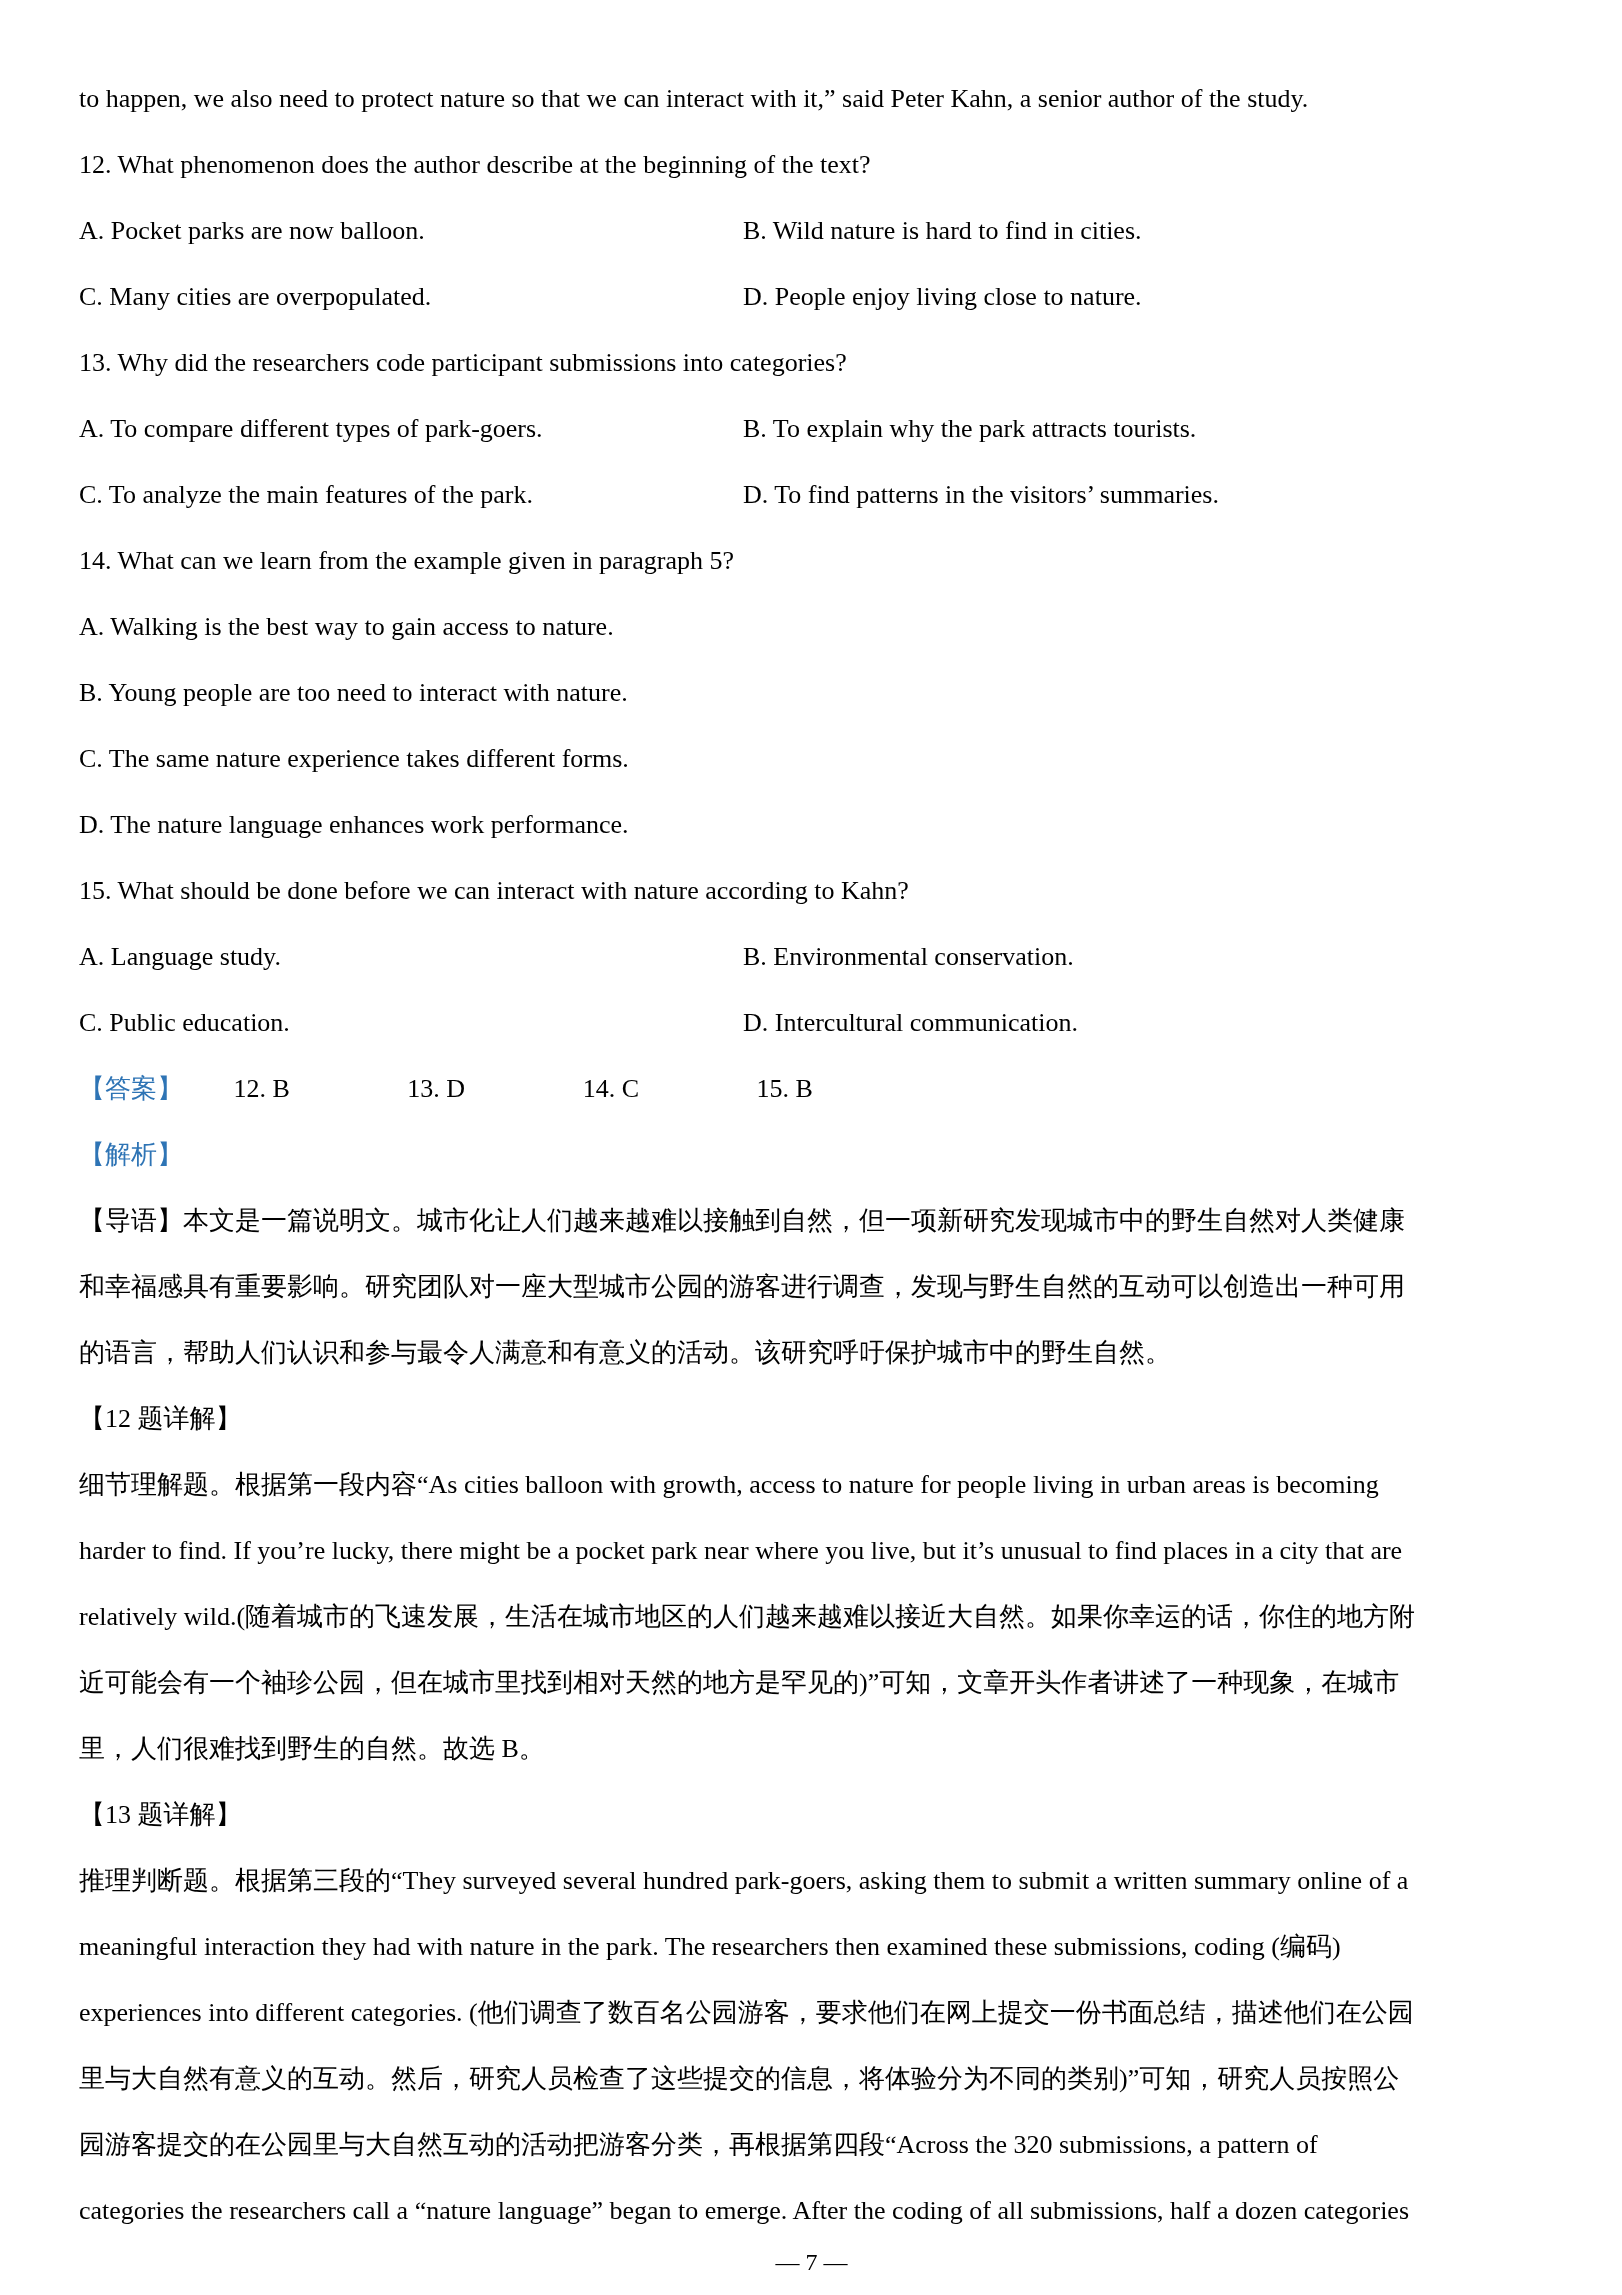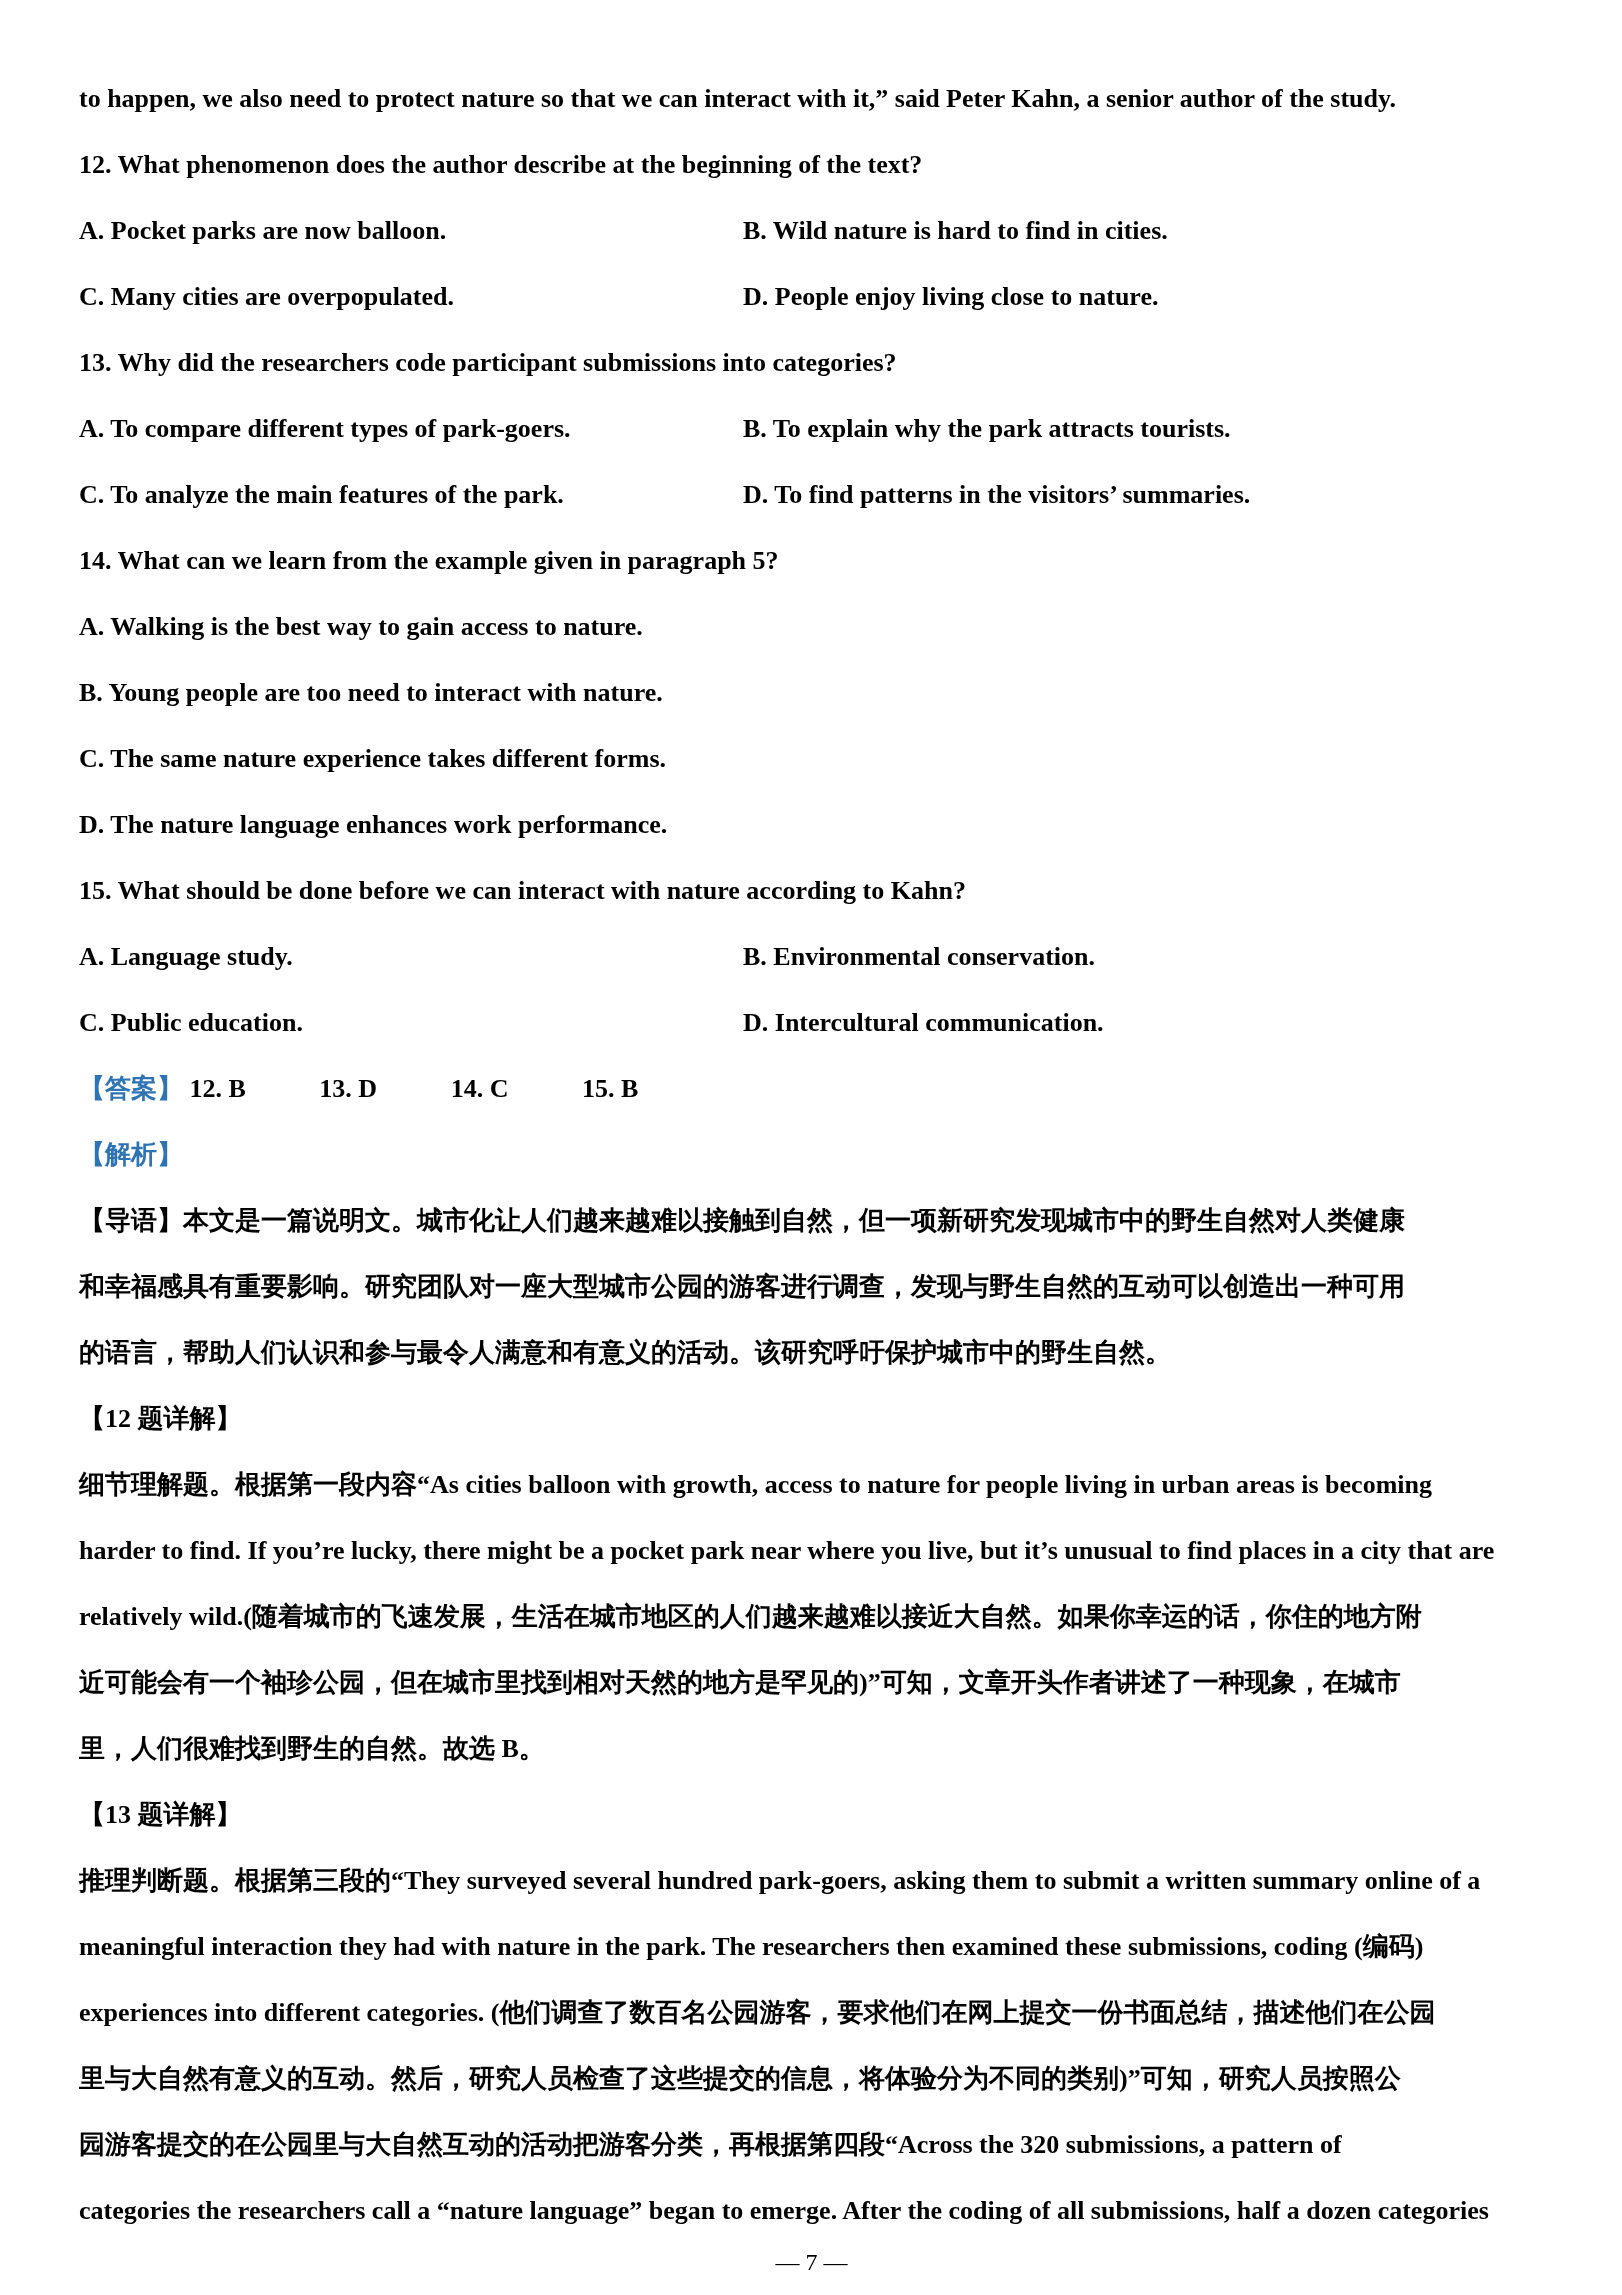--- a/index.html
+++ b/index.html
@@ -18,7 +18,6 @@
     left:79px;
     top:66px;
     right:80px;
-    font-weight:bold;
   }
   .line{
     position:relative;

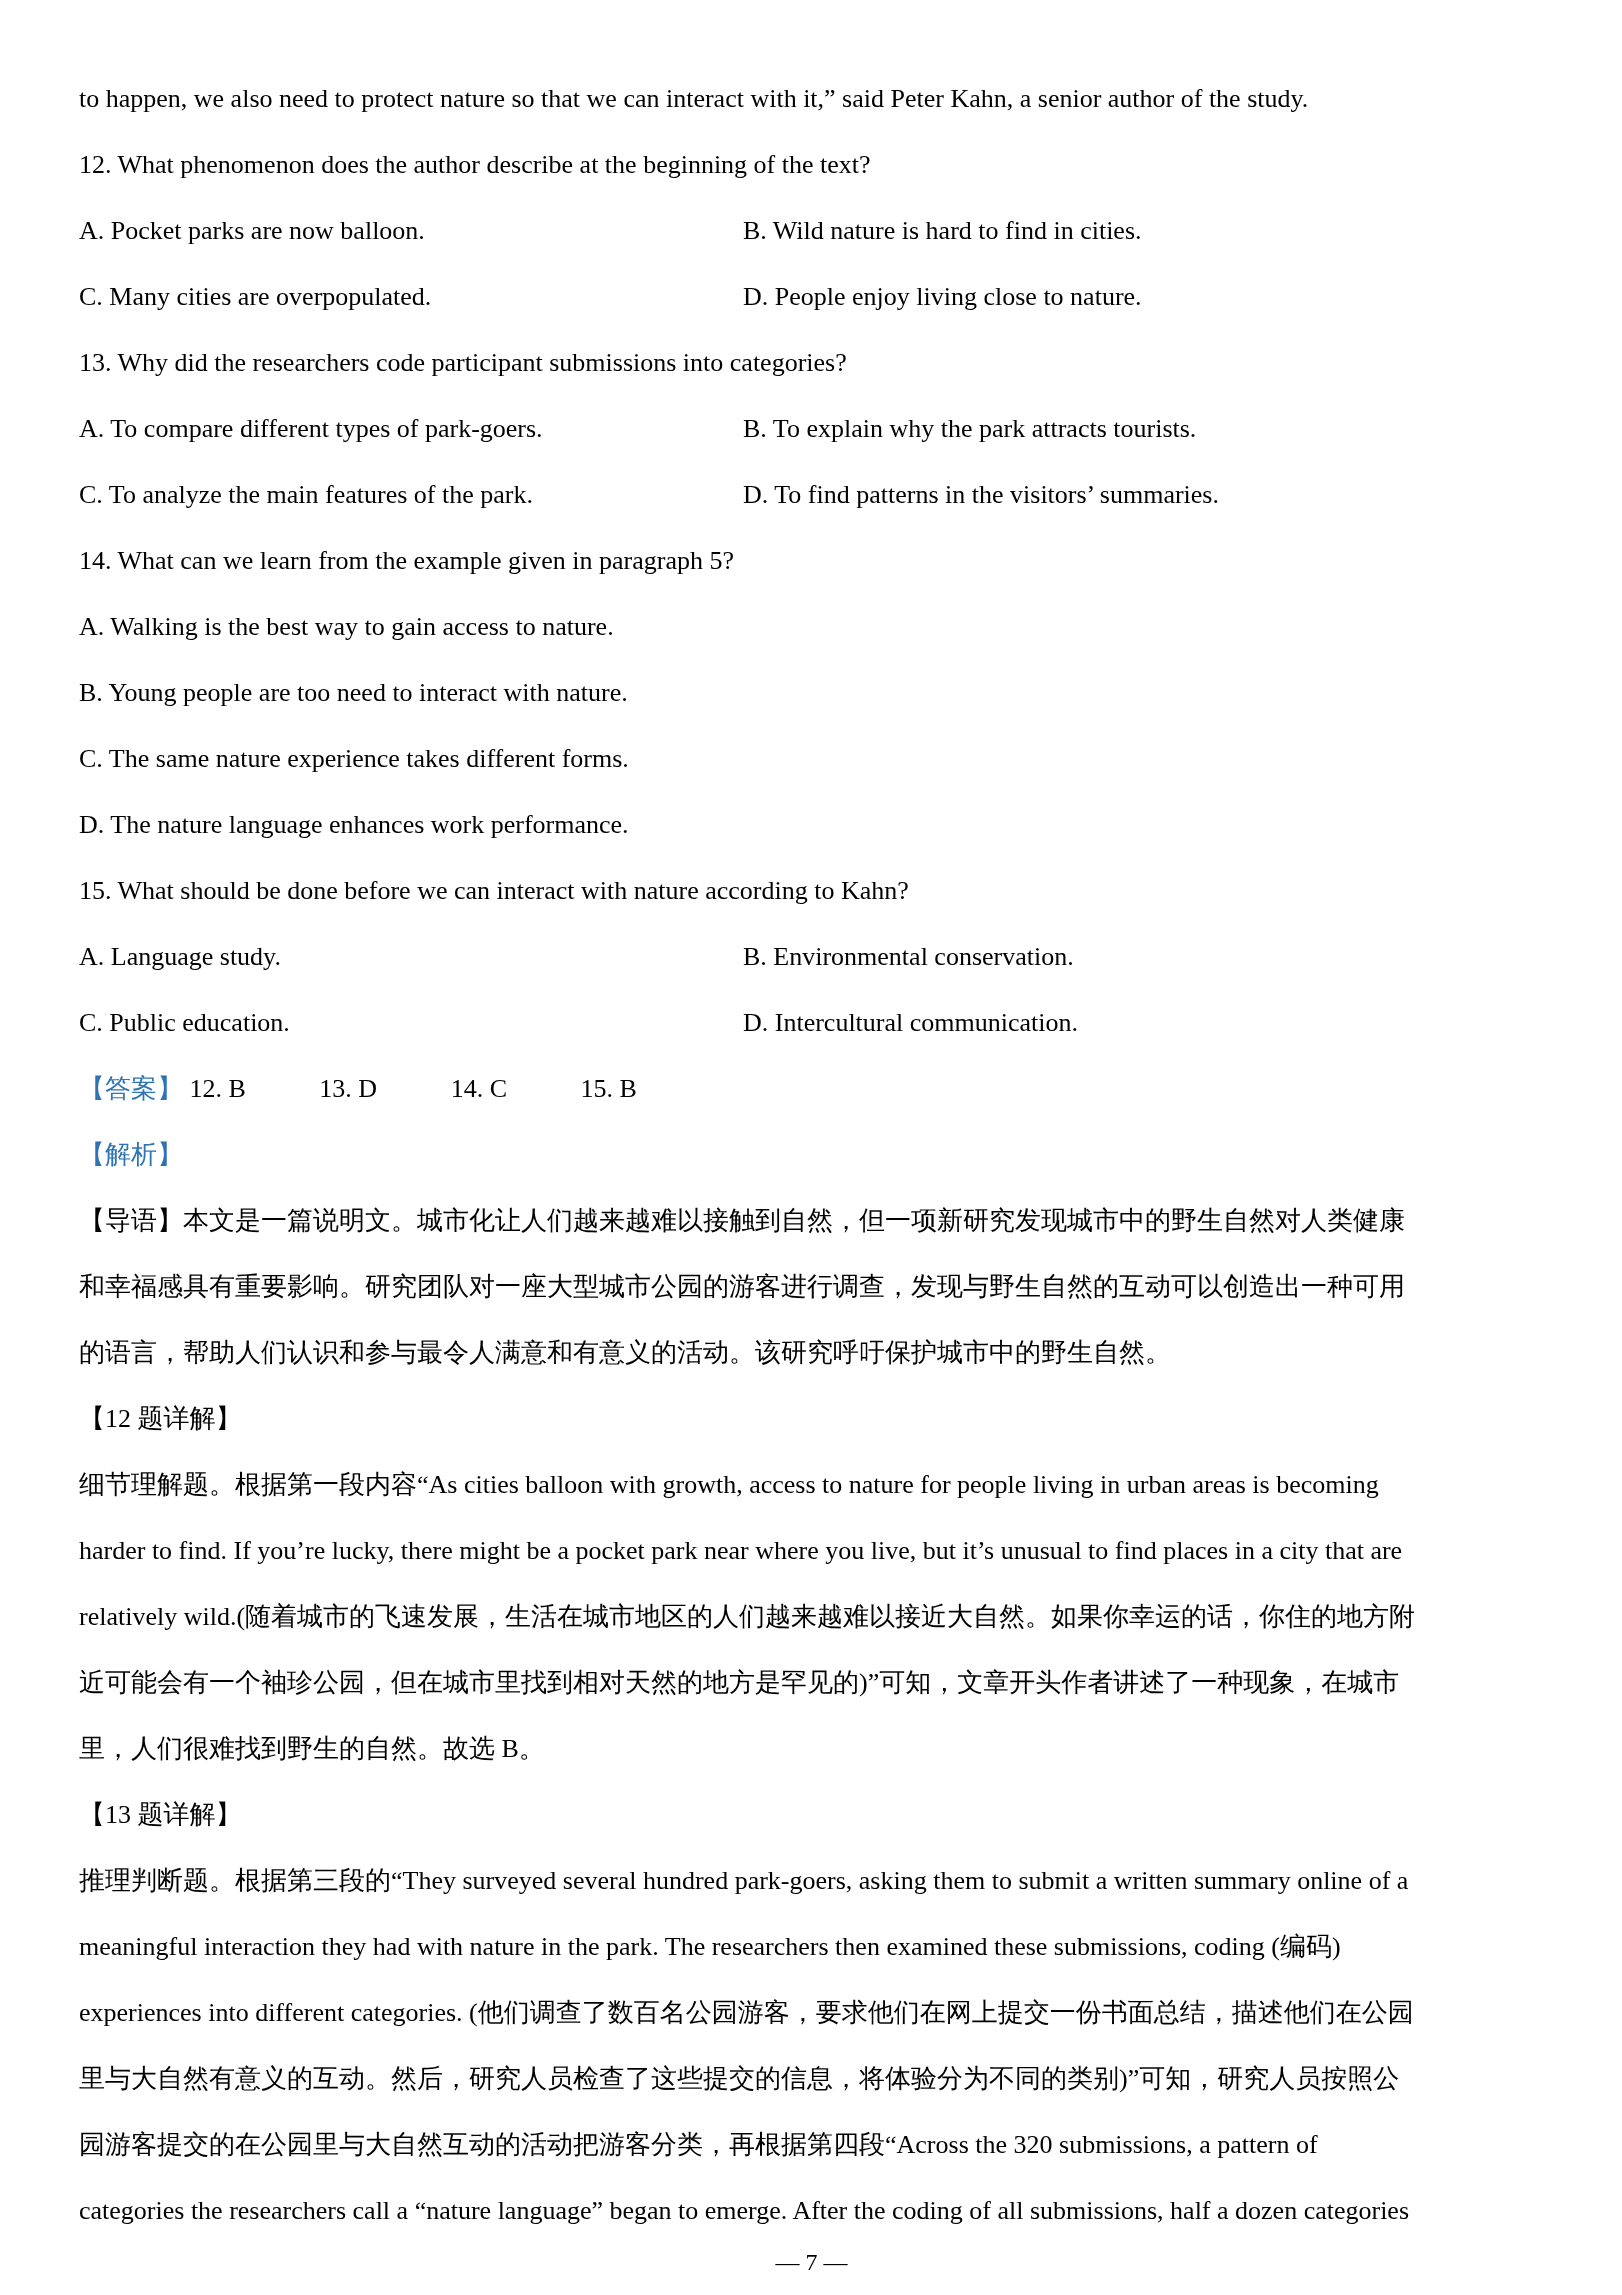--- a/index.html
+++ b/index.html
@@ -31,7 +31,7 @@
     top:0;
   }
   .blue{color:#2E74B5;text-align:center;}
-  .ans{display:inline-block;margin-right:67px;}
+  .ans{display:inline-block;margin-right:67px;margin-left:44px;}
   .pageno{
     position:absolute;
     left:0;

